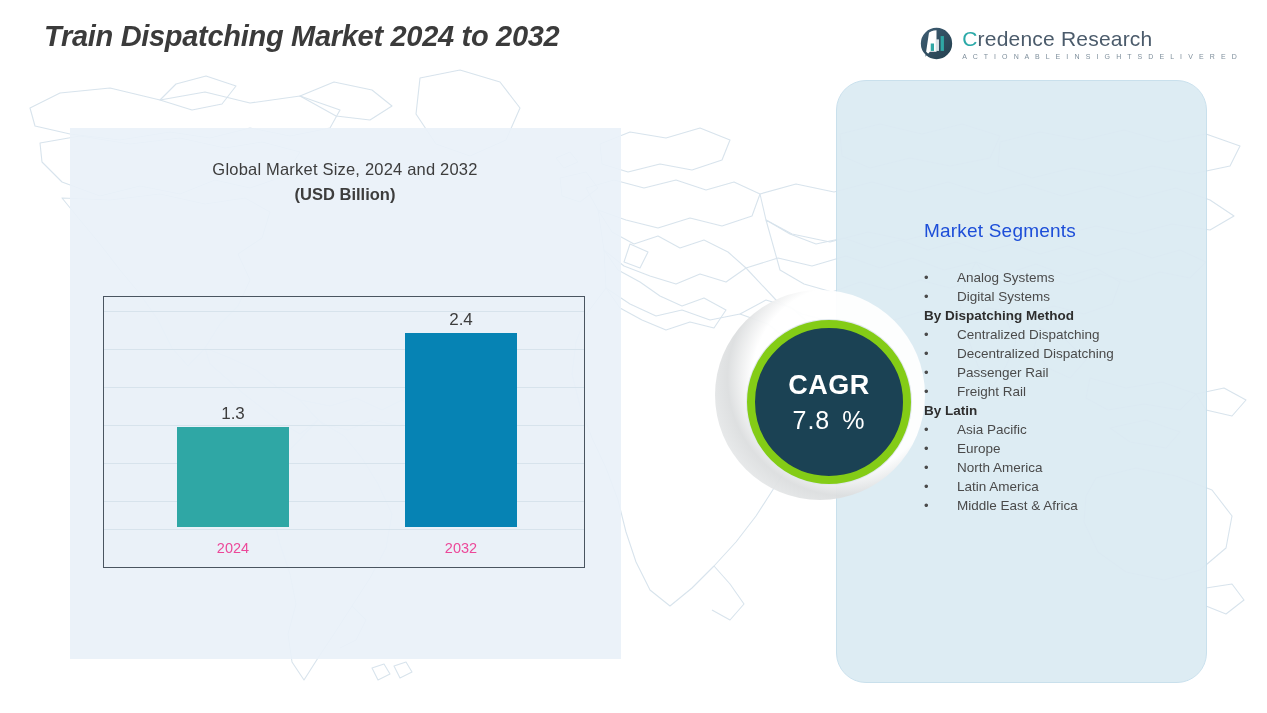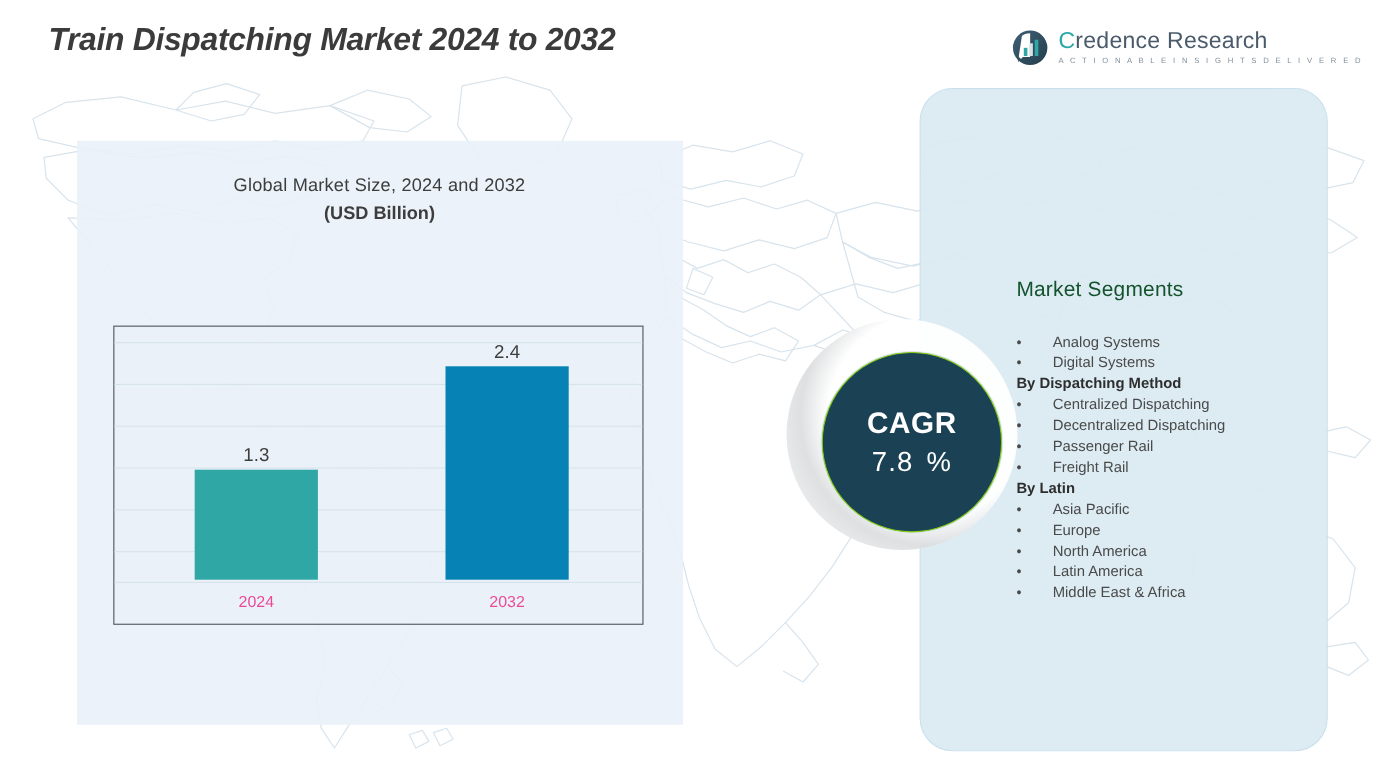--- a/index.html
+++ b/index.html
@@ -59,7 +59,7 @@
     position: absolute;
     right: 28px; top: 27px;
     display: flex;
-    align-items: flex-start;
+    align-items: center;
     gap: 9px;
   }
   .logo-mark { width: 33px; height: 33px; flex: 0 0 auto; }

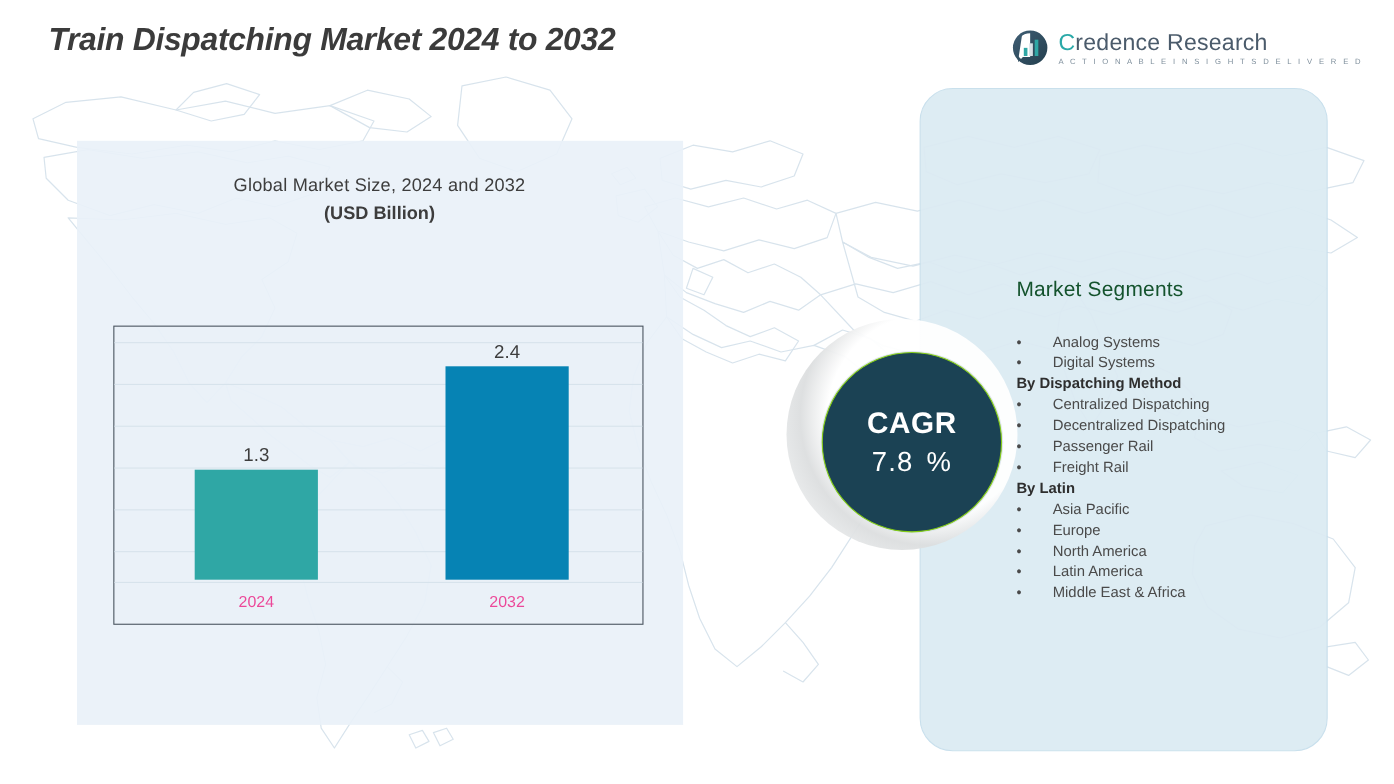--- a/index.html
+++ b/index.html
@@ -166,10 +166,9 @@
   }
   .segments-title {
     font-size: 19px;
-    color: #14532d;
+    color: #1d4ed8;
     margin-bottom: 26px;
     letter-spacing: 0.2px;
-    margin-top: 33px;
   }
   .seg-group-title {
     font-size: 13.5px;

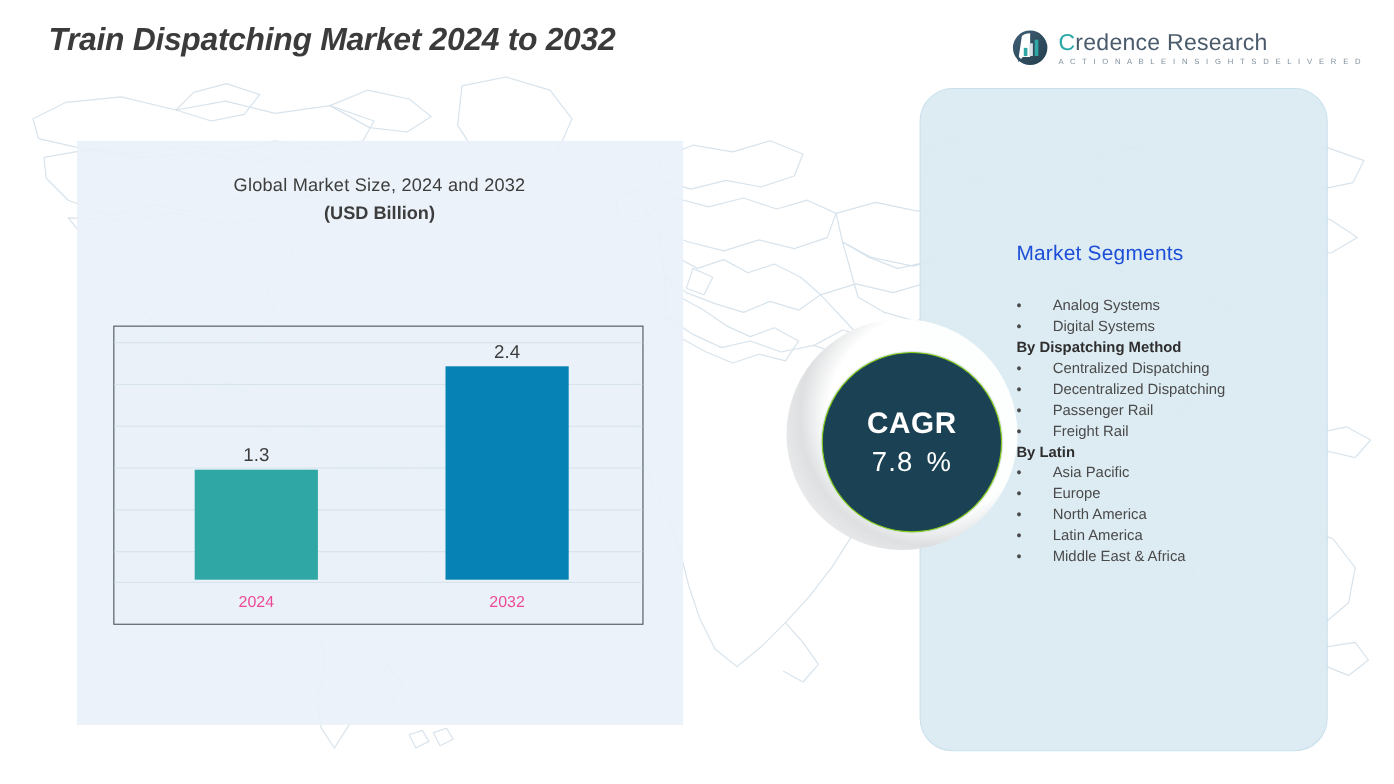--- a/index.html
+++ b/index.html
@@ -145,7 +145,7 @@
     width: 164px; height: 164px;
     border-radius: 50%;
     background: #1b4254;
-    border: 1px solid #84cc16;
+    border: 8px solid #84cc16;
     box-shadow: 0 0 0 1px #dfe7ec;
     display: flex;
     flex-direction: column;

